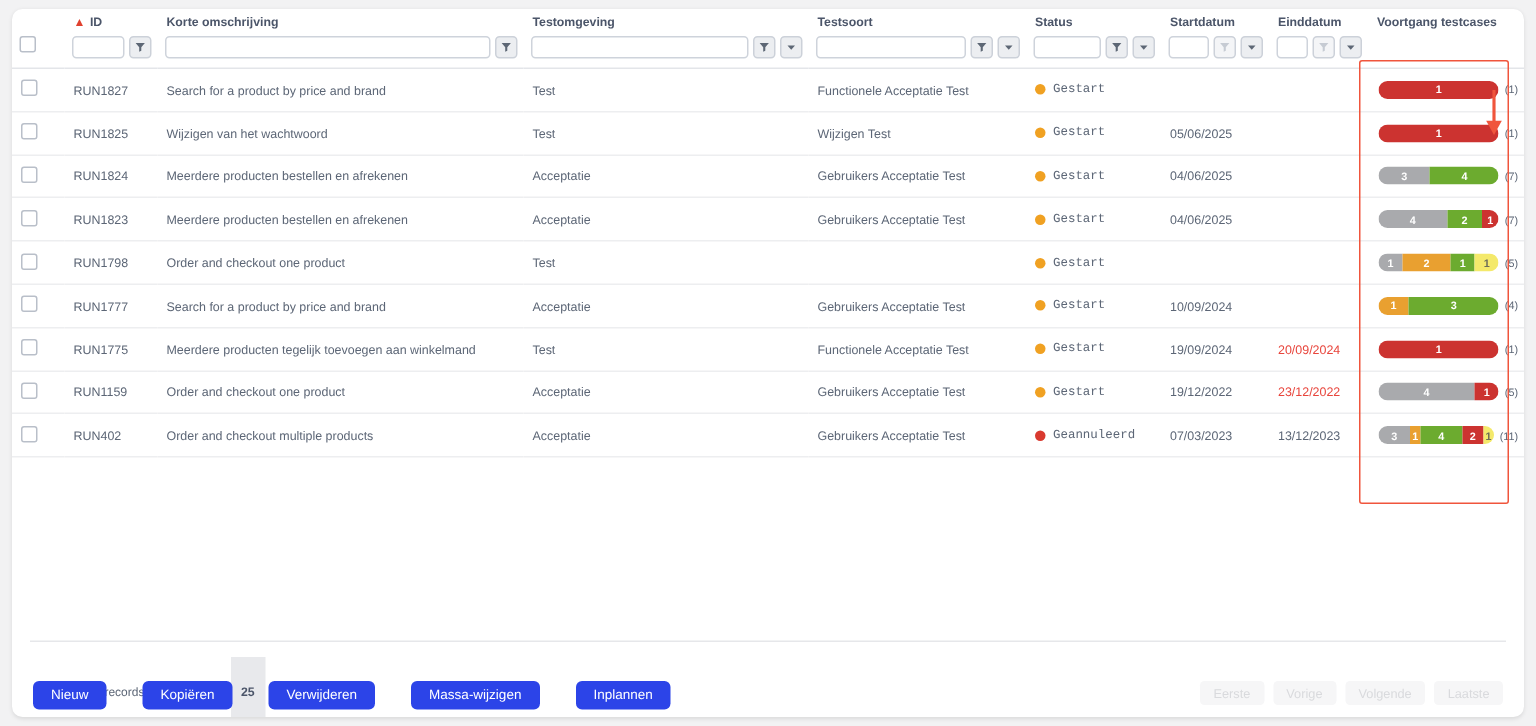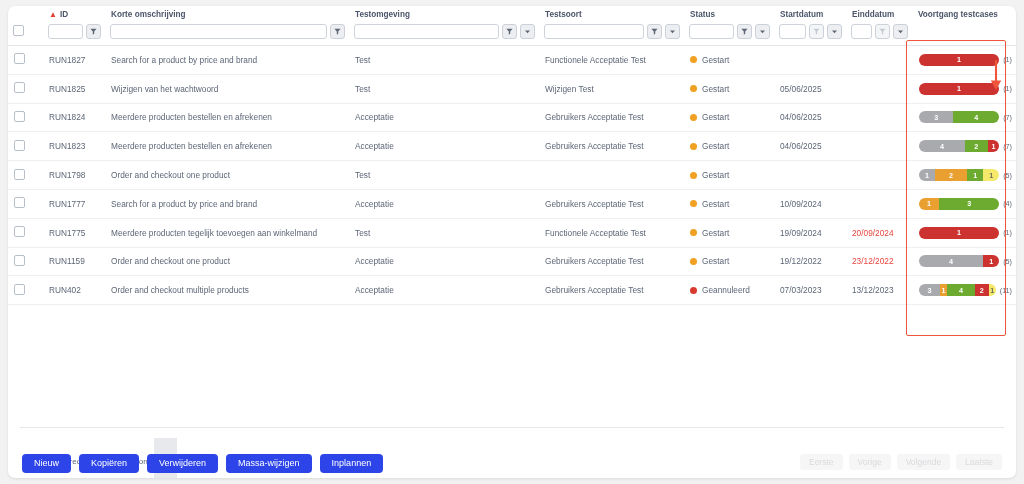--- a/index.html
+++ b/index.html
@@ -107,7 +107,7 @@
     margin-right: 5px;
     vertical-align: middle;
   }
-  .statuswrap { display: flex; align-items: center; }
+  .statuswrap { display: flex; align-items: center; font-family: Liberation Mono, monospace; }
   td.enddate.overdue { color: #e8453c; }
 
   

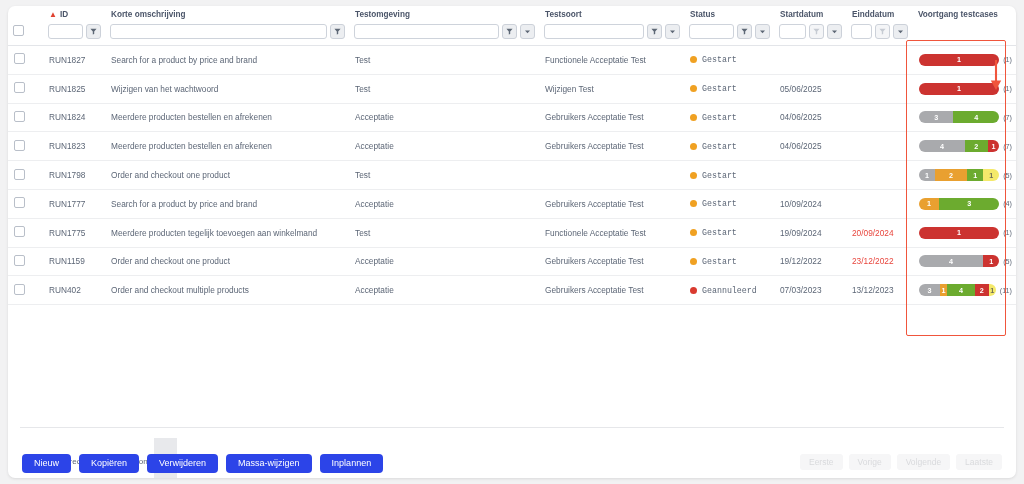--- a/index.html
+++ b/index.html
@@ -165,7 +165,7 @@
   }
   .actions {
     position: absolute; left: 14px; top: 24px;
-    display: flex; gap: 8px;
+    display: flex; gap: 24px;
   }
   .btn {
     background: #2c44e8;

